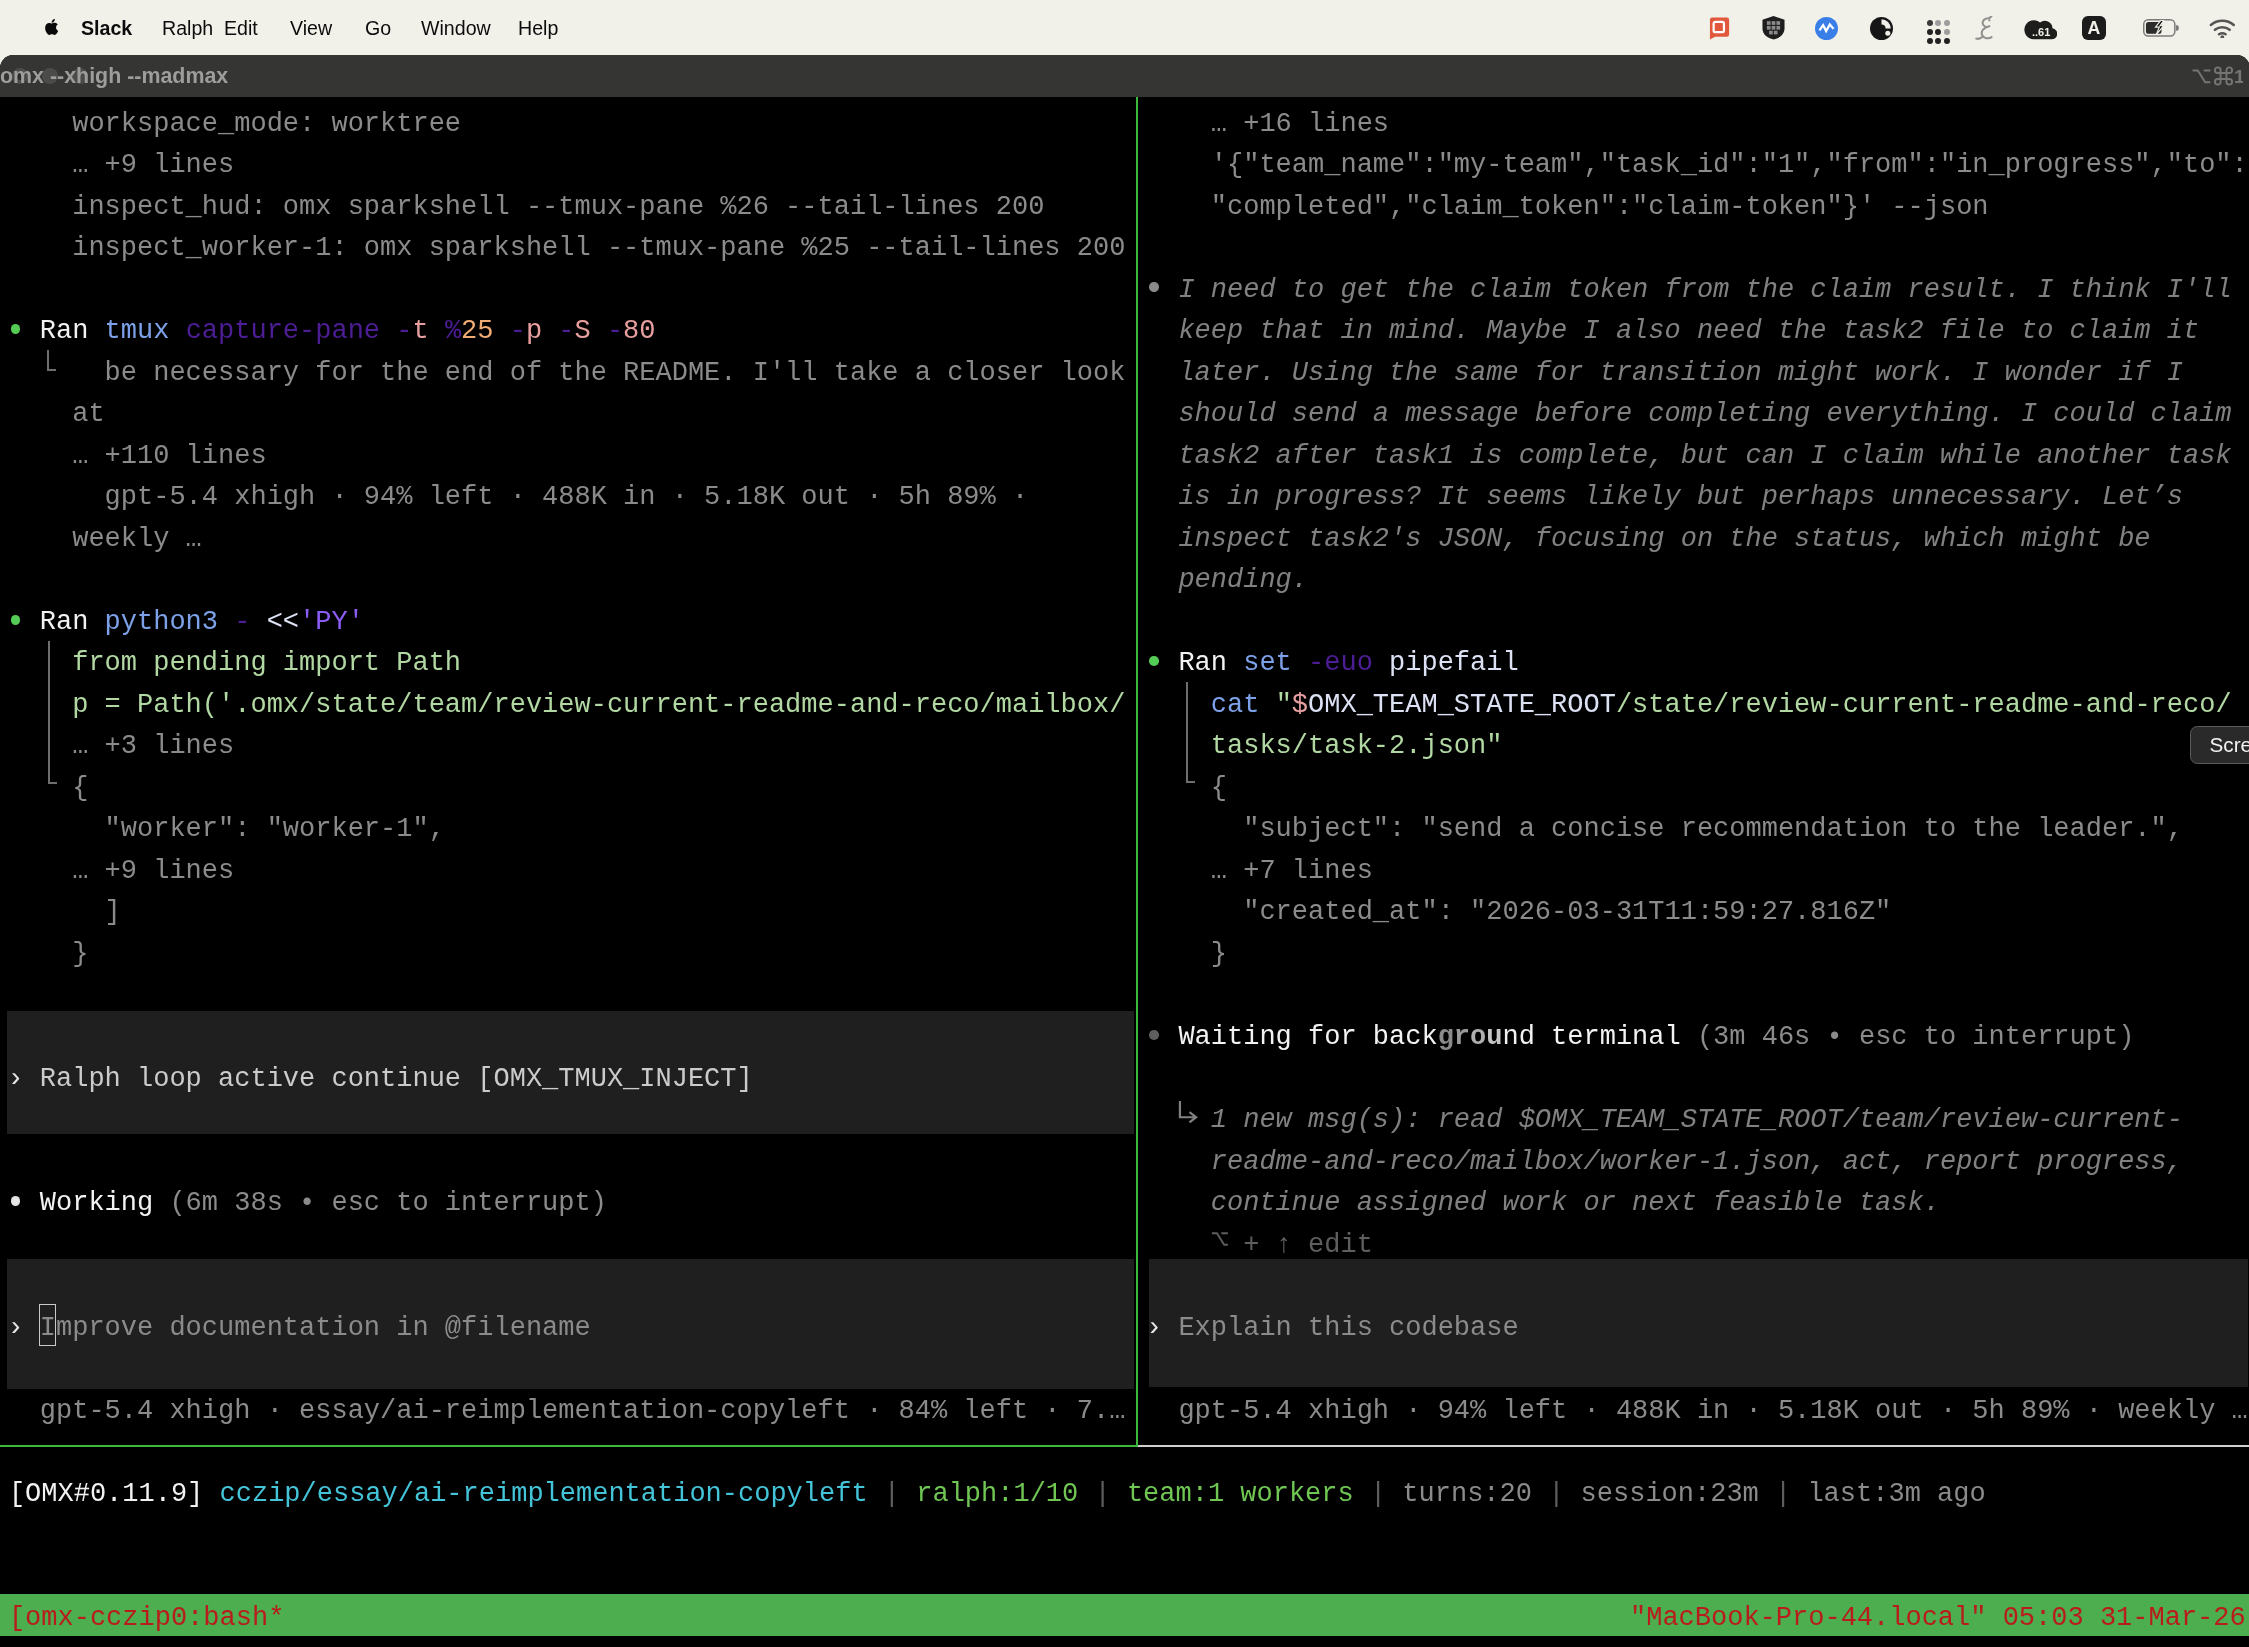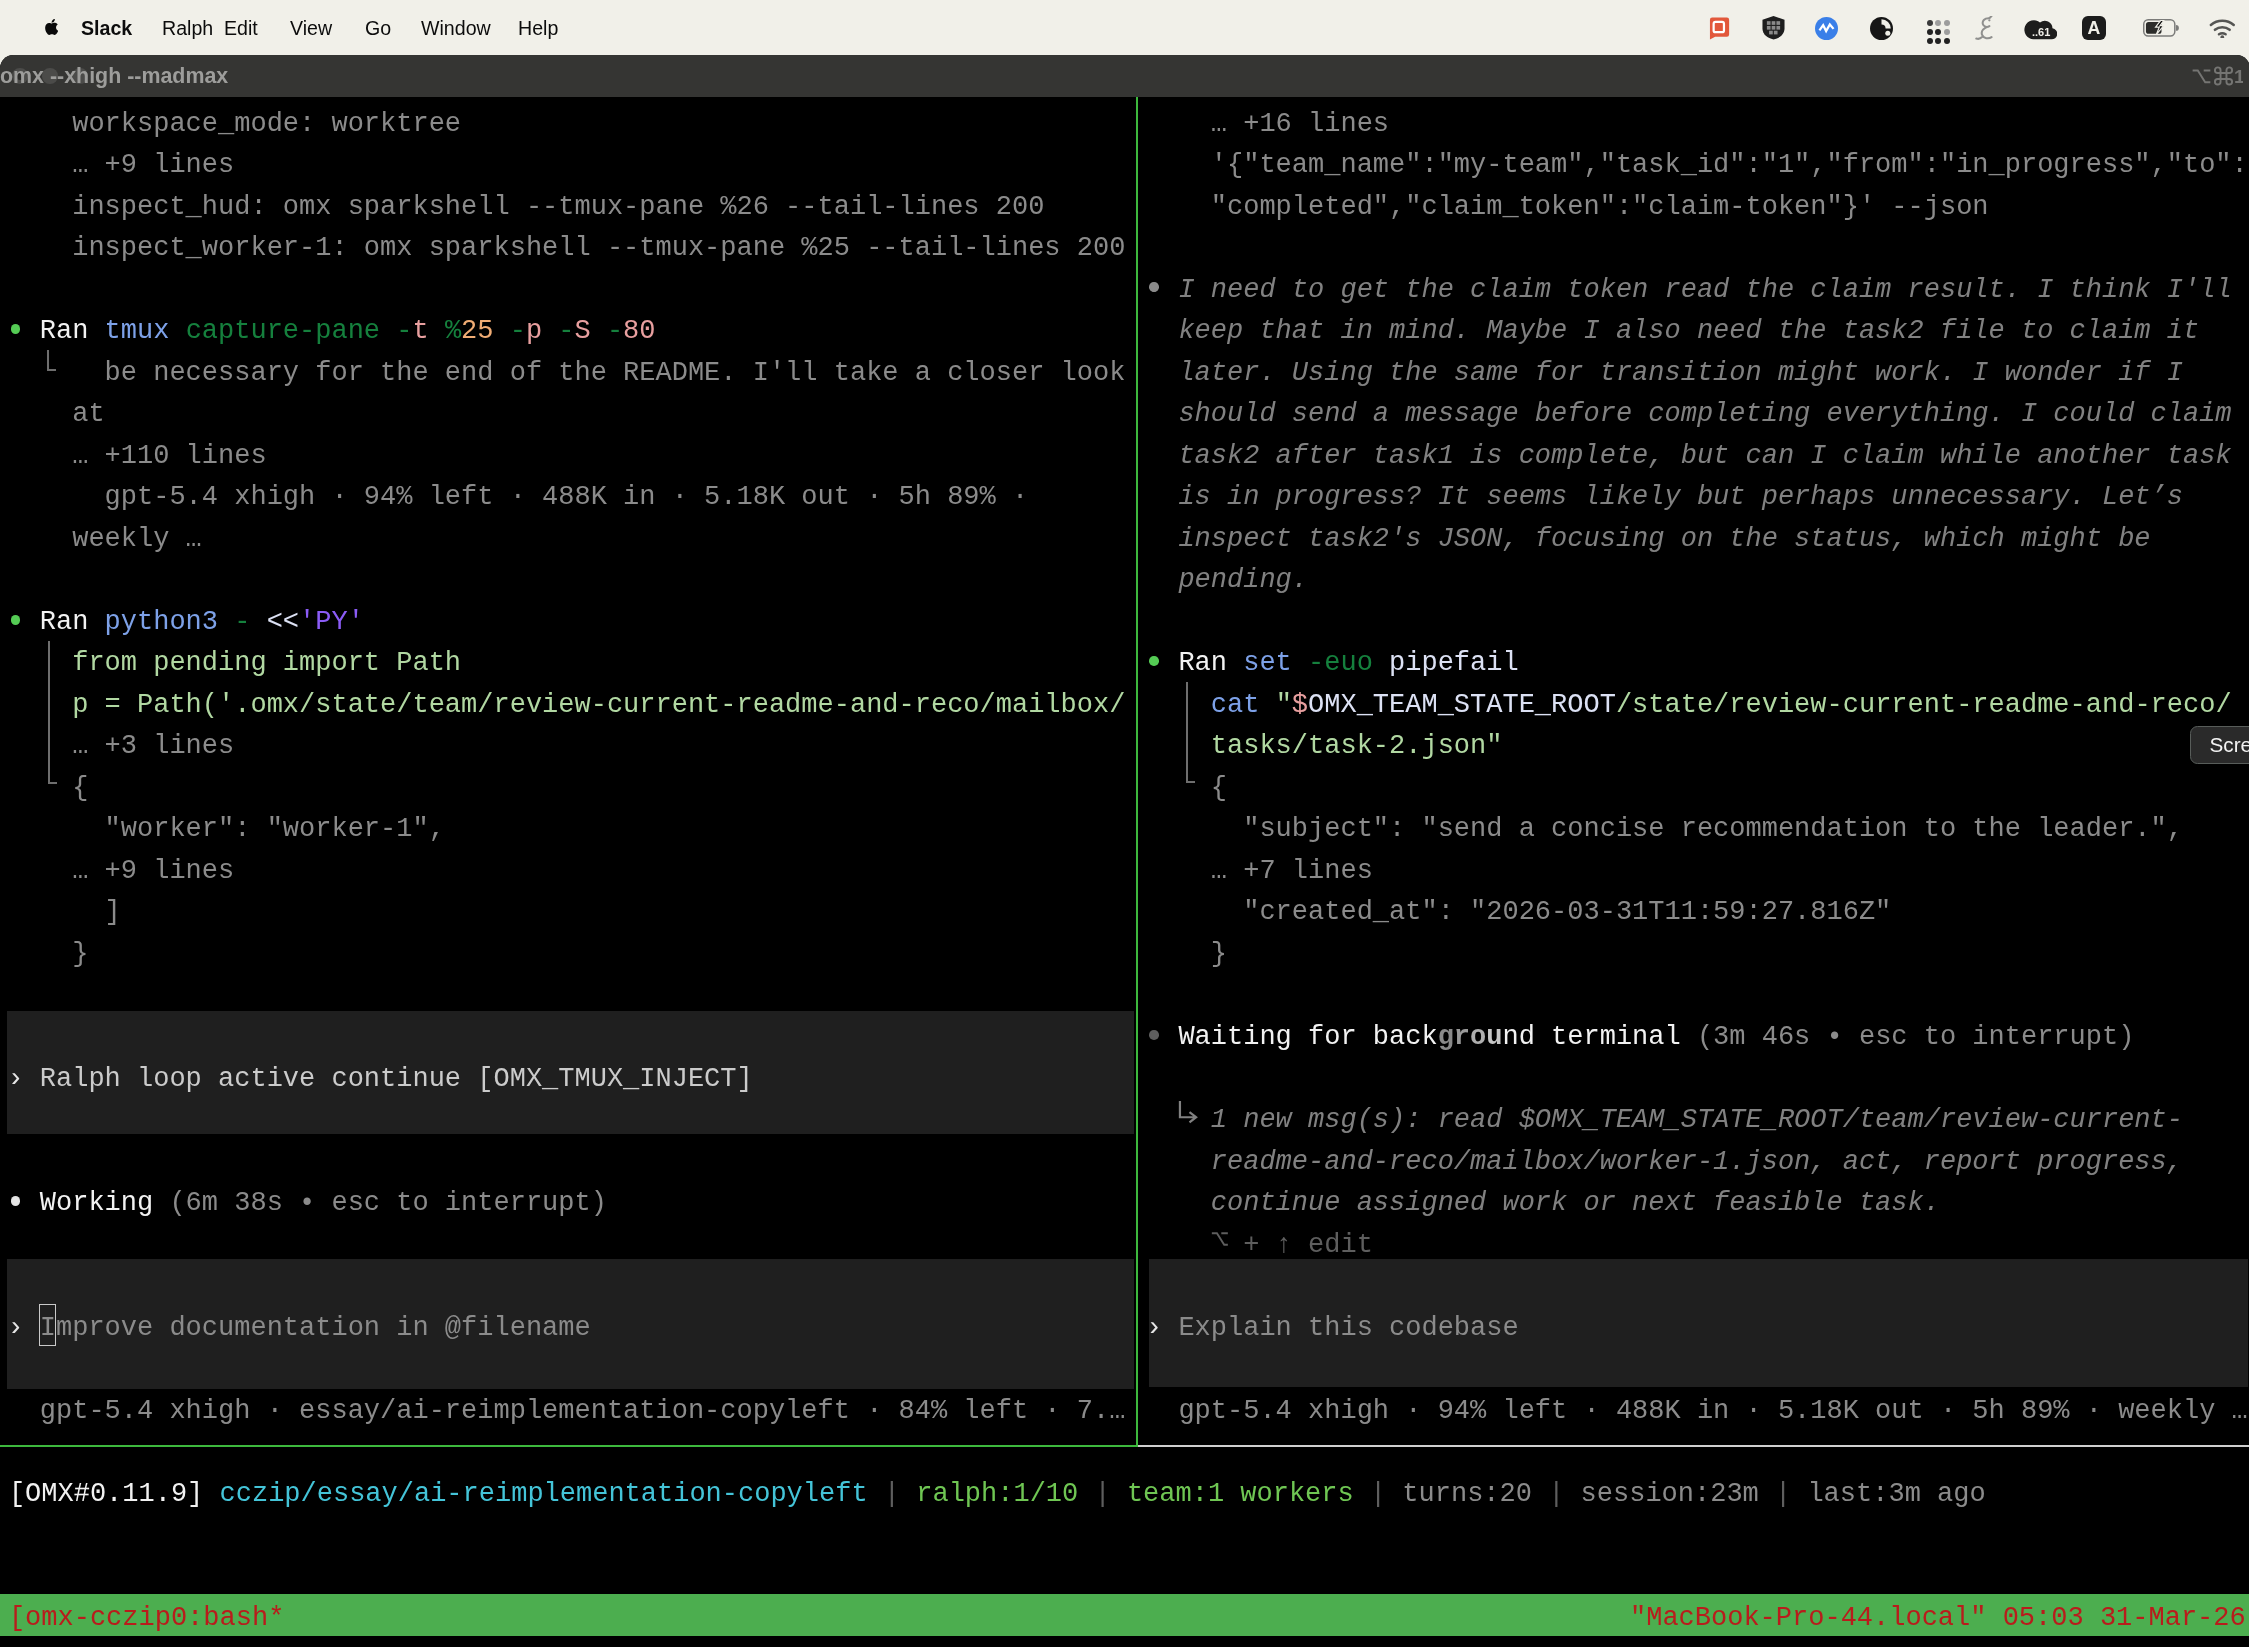--- a/index.html
+++ b/index.html
@@ -109,7 +109,7 @@
 <div class="r" style="left:1146px;top:103px"><i class="g">    … +16 lines</i></div>
 <div class="r" style="left:1146px;top:144px"><i class="g">    '{"team_name":"my-team","task_id":"1","from":"in_progress","to":</i></div>
 <div class="r" style="left:1146px;top:186px"><i class="g">    "completed","claim_token":"claim-token"}' --json</i></div>
-<div class="r" style="left:1146px;top:269px"><i class="g">• </i><i class="gi">I need to get the claim token read the claim result. I think I'll</i></div>
+<div class="r" style="left:1146px;top:269px"><i class="g">• </i><i class="gi">I need to get the claim token from the claim result. I think I'll</i></div>
 <div class="r" style="left:1146px;top:310px"><i class="gi">  keep that in mind. Maybe I also need the task2 file to claim it</i></div>
 <div class="r" style="left:1146px;top:352px"><i class="gi">  later. Using the same for transition might work. I wonder if I</i></div>
 <div class="r" style="left:1146px;top:393px"><i class="gi">  should send a message before completing everything. I could claim</i></div>

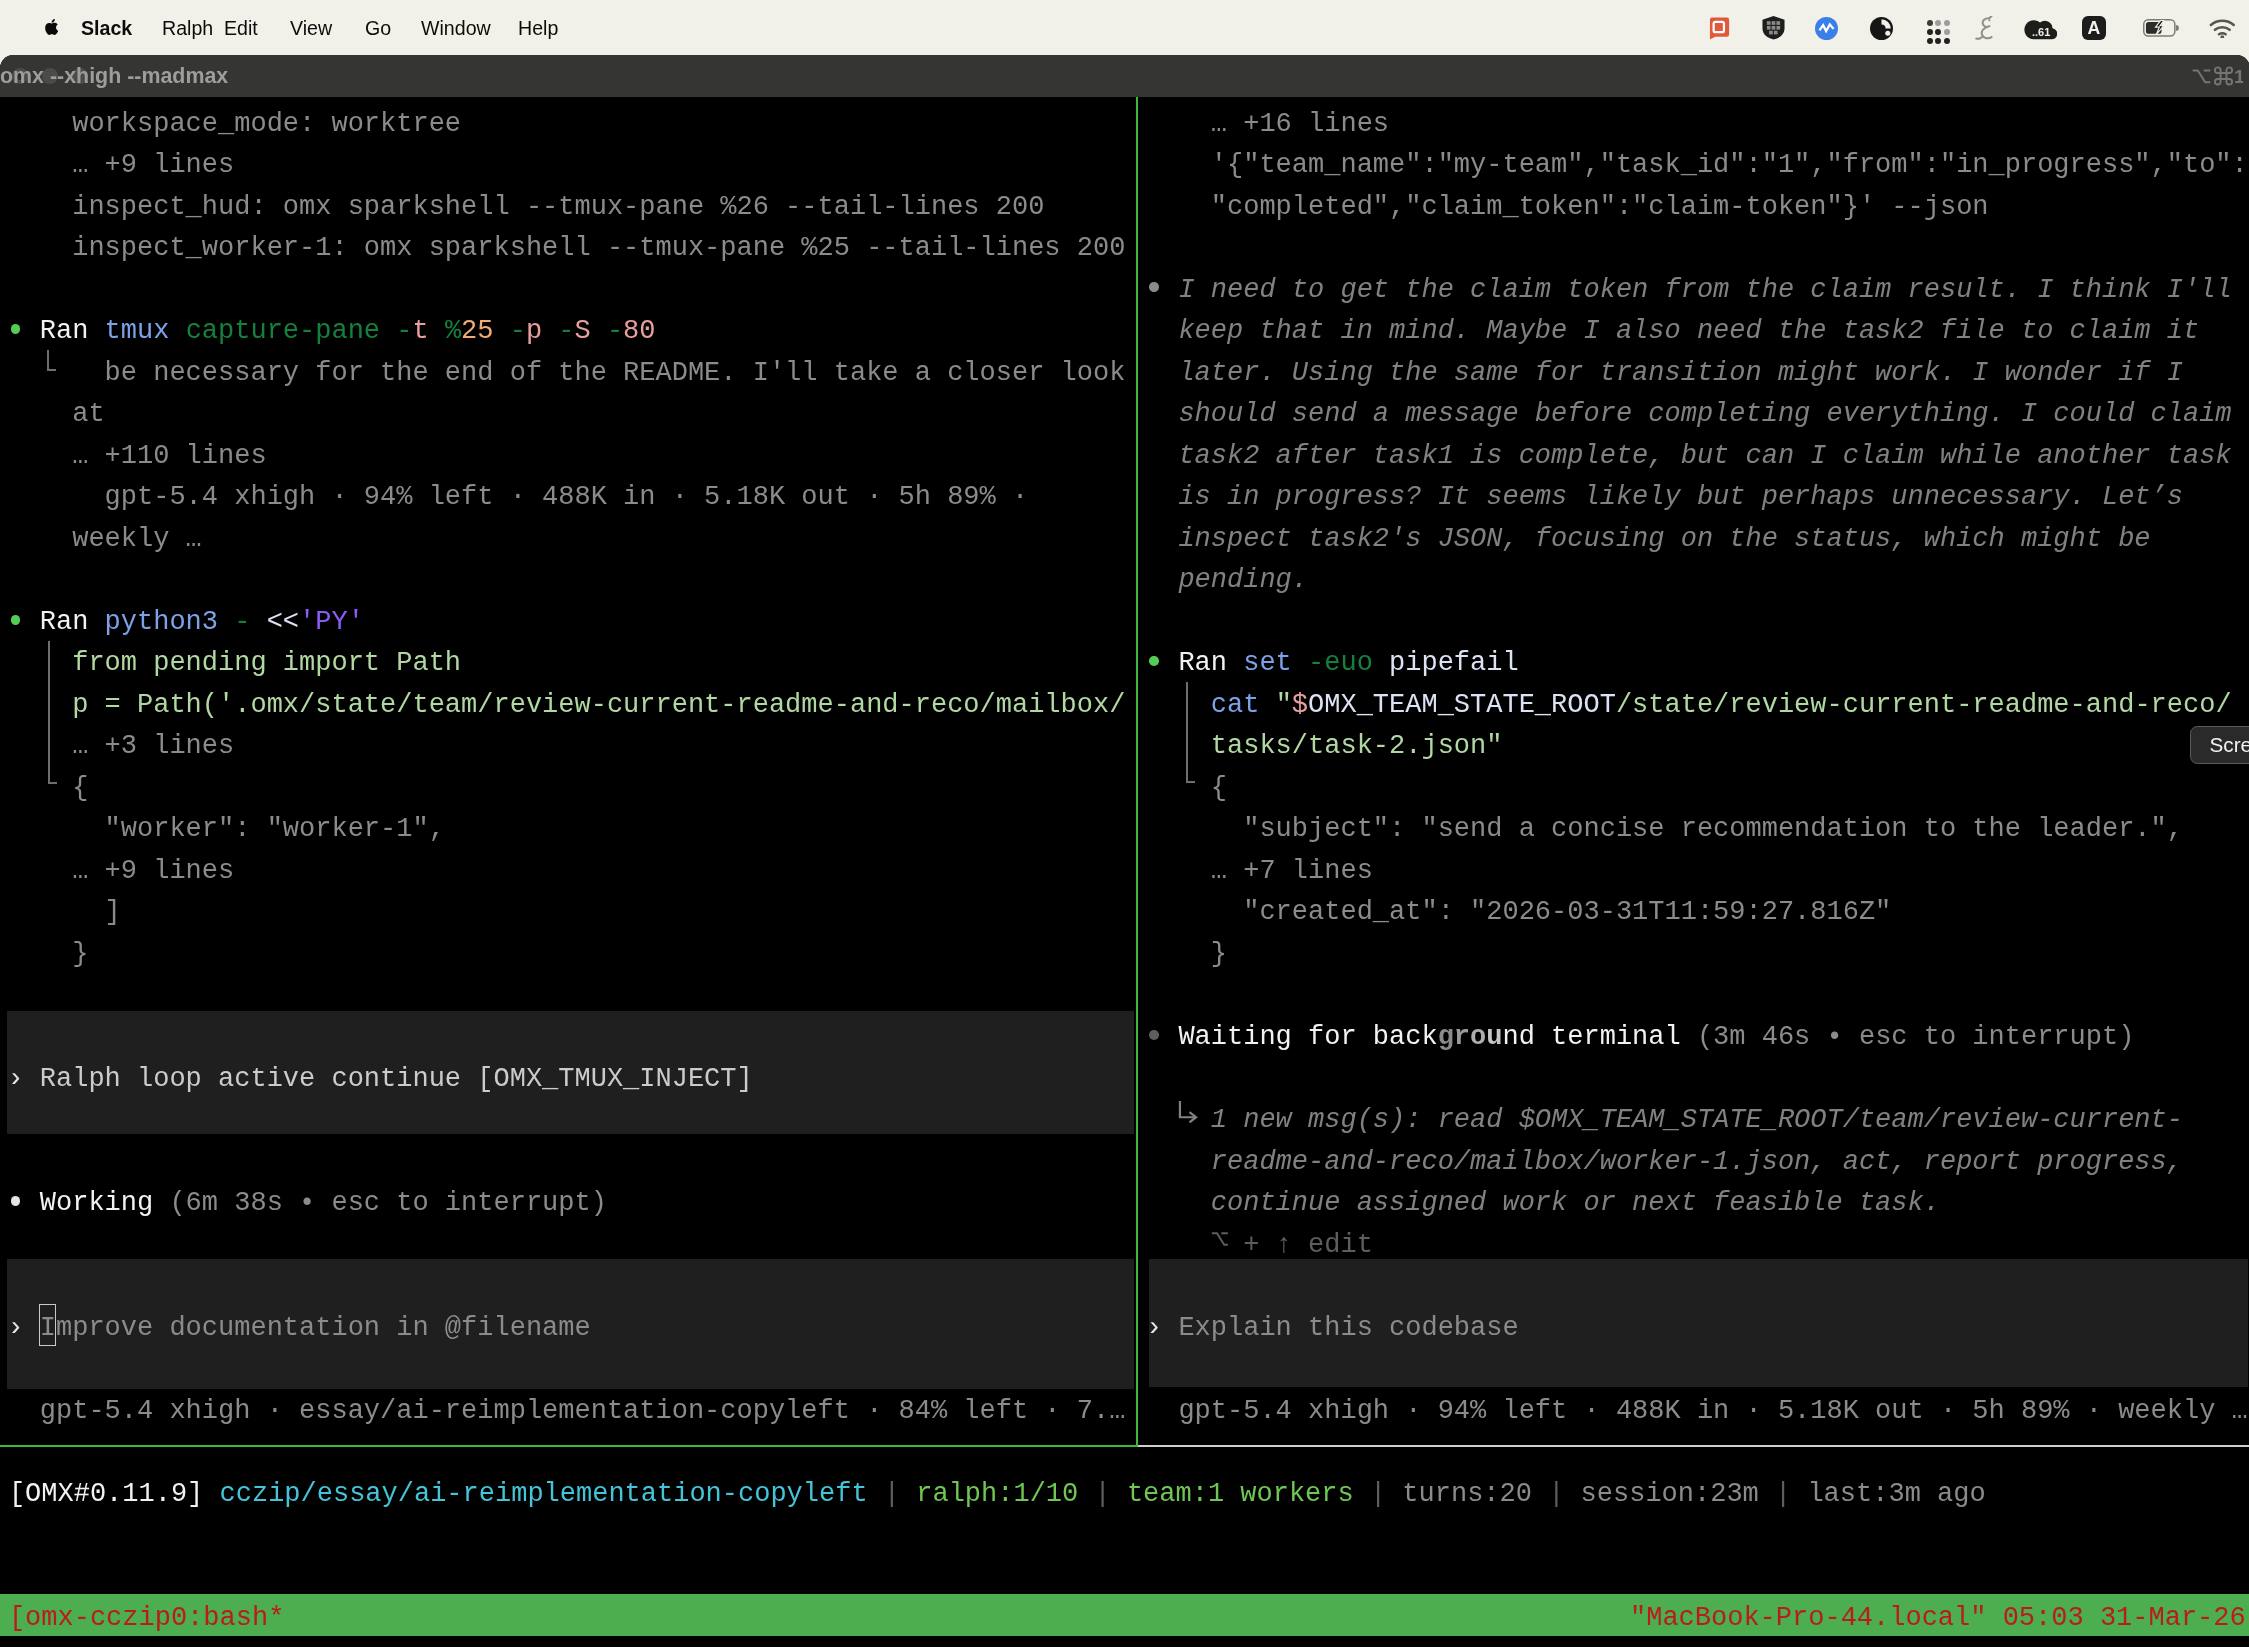--- a/index.html
+++ b/index.html
@@ -18,7 +18,7 @@
 .wt{color:#cbcbcb}
 .pr{color:#e6e6e6}
 .bl{color:#7da1e8}
-.lav{color:#15803d}
+.lav{color:#4c1d95}
 .lav2{color:#dce1f4}
 .pk{color:#e89f9f}
 .or{color:#f0ac74}

